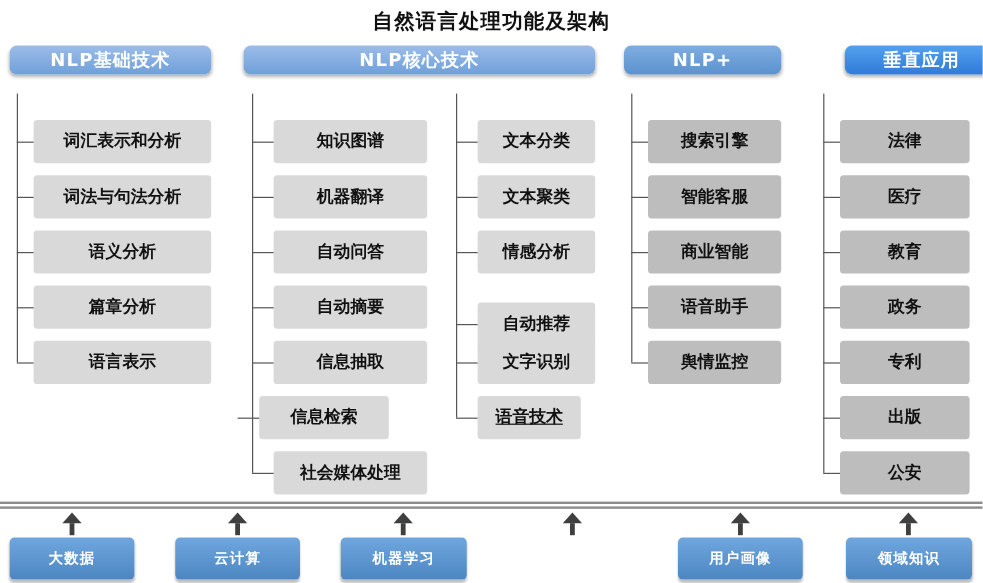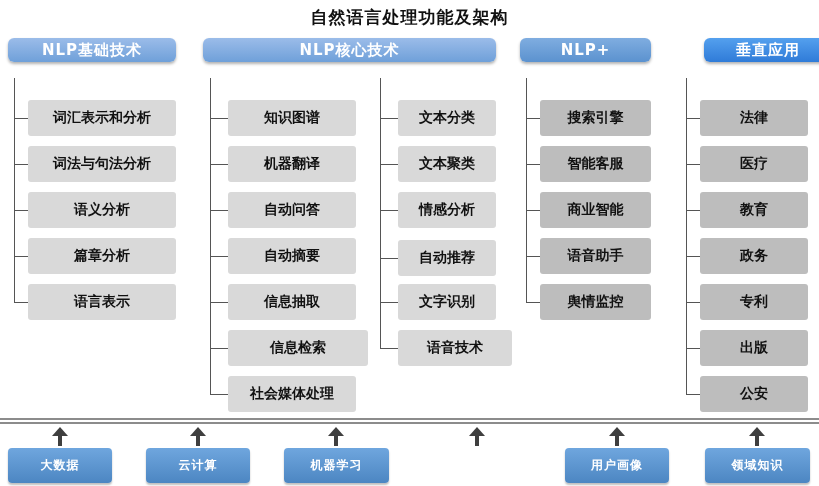--- a/index.html
+++ b/index.html
@@ -78,7 +78,7 @@
   <div class="item light s18" style="left:398px; top:100px; width:98px;">文本分类</div>
   <div class="item light s18" style="left:398px; top:146px; width:98px;">文本聚类</div>
   <div class="item light s18" style="left:398px; top:192px; width:98px;">情感分析</div>
-  <div class="item light s18" style="left:398px; top:240px; width:98px;">自动推荐</div>
+  <div class="item light s18" style="left:398px; top:252px; width:98px;">自动推荐</div>
   <div class="item light s18" style="left:398px; top:284px; width:98px;">文字识别</div>
   <div class="item light s18" style="left:398px; top:330px; width:114px;">语音技术</div>
 

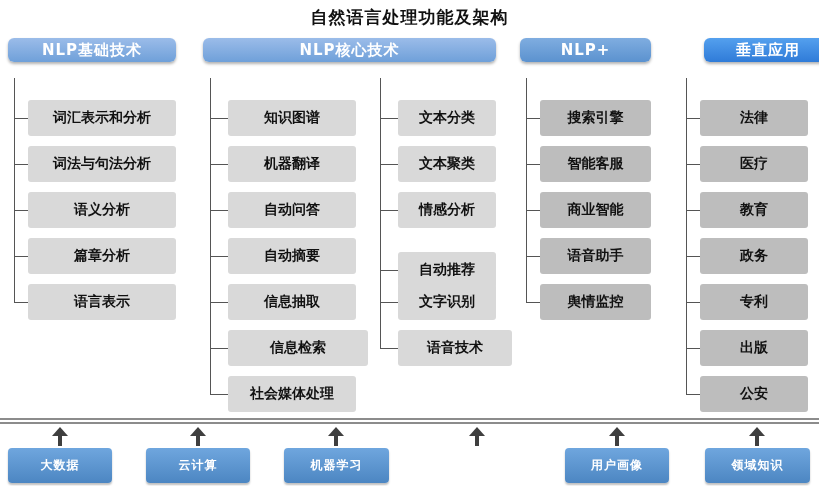--- a/index.html
+++ b/index.html
@@ -72,7 +72,7 @@
   <div class="item light s18" style="left:228px; top:192px; width:128px;">自动问答</div>
   <div class="item light s18" style="left:228px; top:238px; width:128px;">自动摘要</div>
   <div class="item light s18" style="left:228px; top:284px; width:128px;">信息抽取</div>
-  <div class="item light s18" style="left:228px; top:330px; width:140px;">信息检索</div>
+  <div class="item light s18" style="left:216px; top:330px; width:108px;">信息检索</div>
   <div class="item light s18" style="left:228px; top:376px; width:128px;">社会媒体处理</div>
 
   <div class="item light s18" style="left:398px; top:100px; width:98px;">文本分类</div>

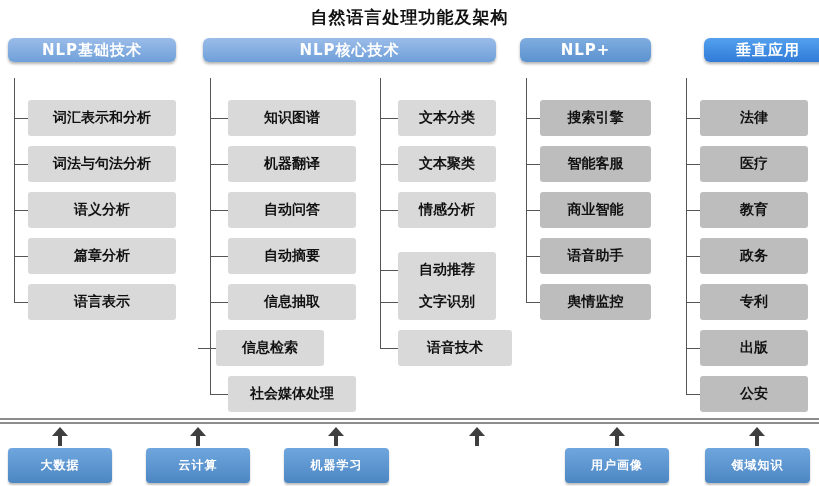--- a/index.html
+++ b/index.html
@@ -80,7 +80,7 @@
   <div class="item light s18" style="left:398px; top:192px; width:98px;">情感分析</div>
   <div class="item light s18" style="left:398px; top:252px; width:98px;">自动推荐</div>
   <div class="item light s18" style="left:398px; top:284px; width:98px;">文字识别</div>
-  <div class="item light s18" style="left:398px; top:330px; width:114px;">语音技术</div>
+  <div class="item light s18" style="left:398px; top:330px; width:86px;text-decoration:underline;">语音技术</div>
 
   <div class="item dark s14" style="left:540px; top:100px; width:111px;">搜索引擎</div>
   <div class="item dark s14" style="left:540px; top:146px; width:111px;">智能客服</div>

